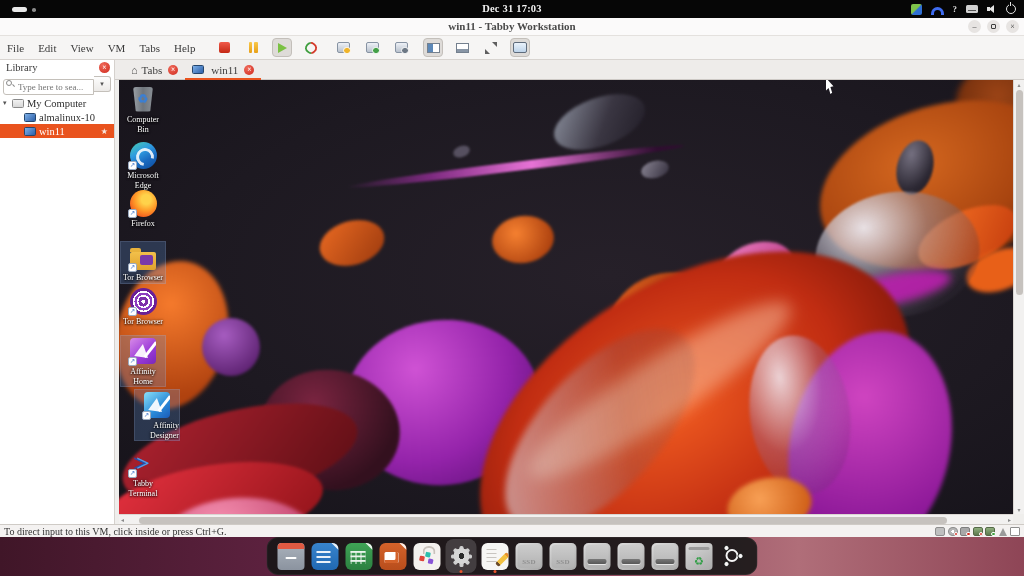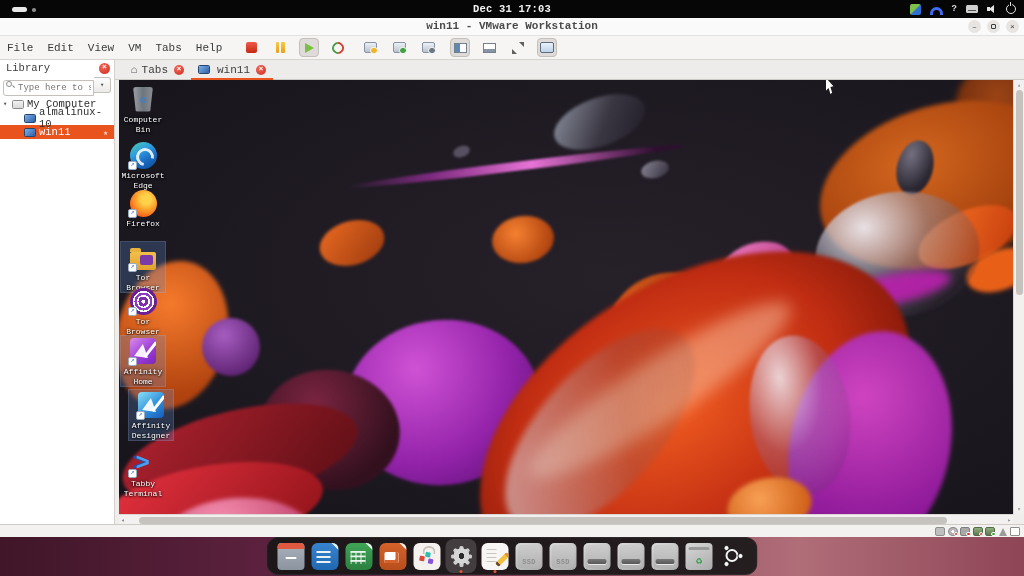--- a/index.html
+++ b/index.html
@@ -4,7 +4,7 @@
 <style>
   html,body{margin:0;padding:0;background:#000;}
   #screen{position:relative;width:1024px;height:576px;overflow:hidden;
-    font-family:Liberation Mono, monospace;
+    font-family:Liberation Serif, serif;
     -webkit-font-smoothing:antialiased;}
   #screen *{box-sizing:border-box;}
 

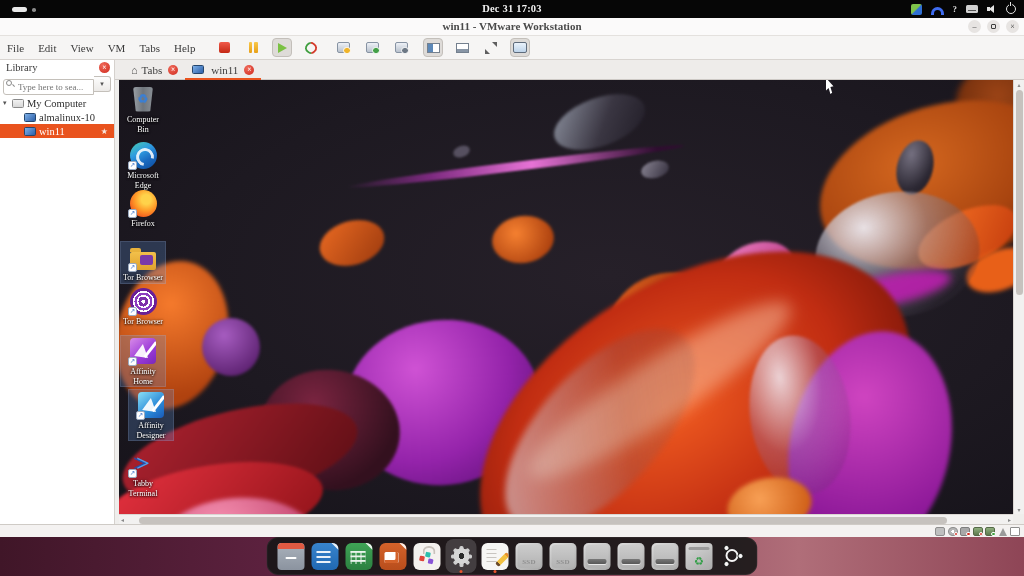--- a/index.html
+++ b/index.html
@@ -238,7 +238,7 @@
   </div>
 
   <div class="titlebar">
-    <div class="wtitle">win11 - VMware Workstation</div>
+    <div class="wtitle">win11 - Tabby Workstation</div>
     <div class="winbtns">
       <span class="wbtn">
           <span>–</span>

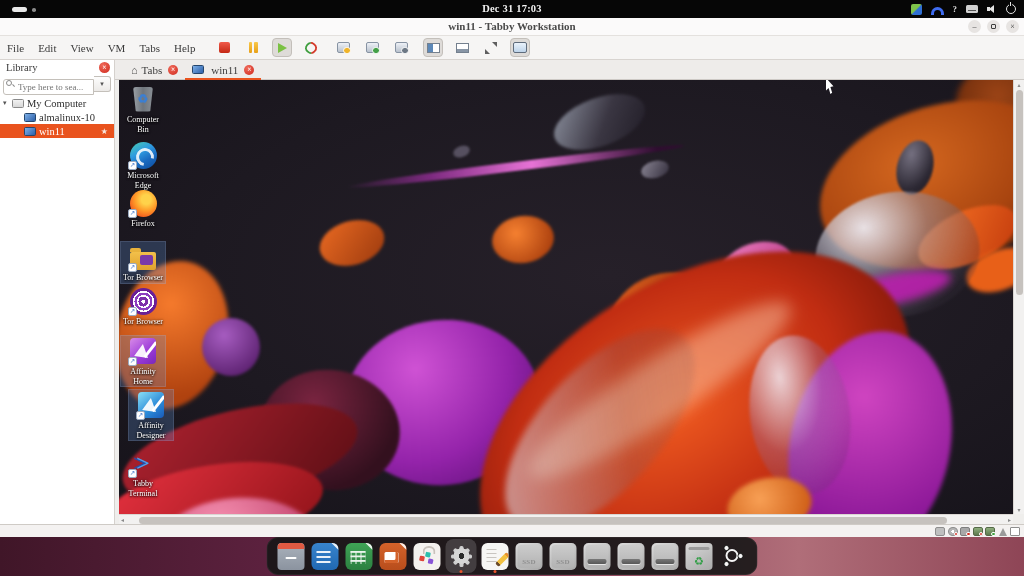--- a/index.html
+++ b/index.html
@@ -428,7 +428,7 @@
         </div>
       <div class="di-label">Affinity Home</div>
     </div>
-    <div class="dicon sel" style="left:10px;top:310px;">
+    <div class="dicon sel" style="left:16px;top:310px;text-align:right;">
       <div class="di-art">
           <span class="a-ade"></span>
         <span class="sc">↗</span>

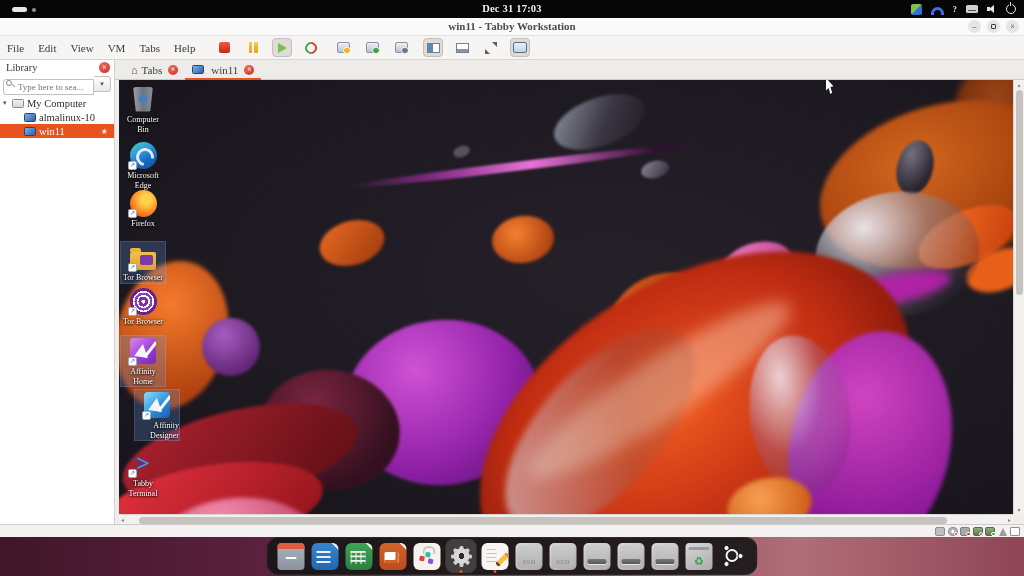--- a/index.html
+++ b/index.html
@@ -461,6 +461,7 @@
   </div>
 
   <div class="statusbar">
+    <span>To direct input to this VM, click inside or press Ctrl+G.</span>
     <span class="devs">
       <span class="dev hd"></span>
       <span class="dev cd">

